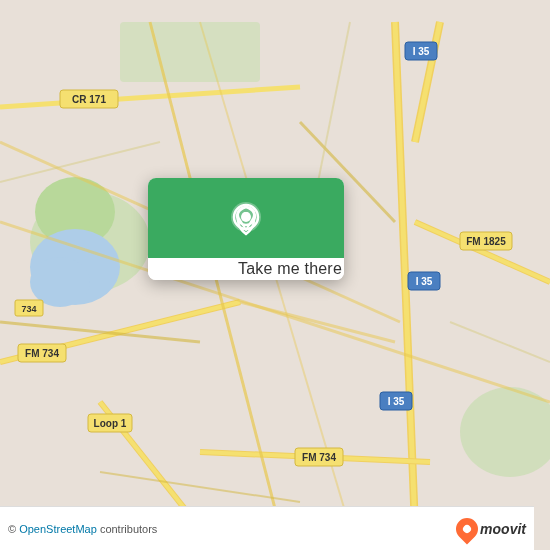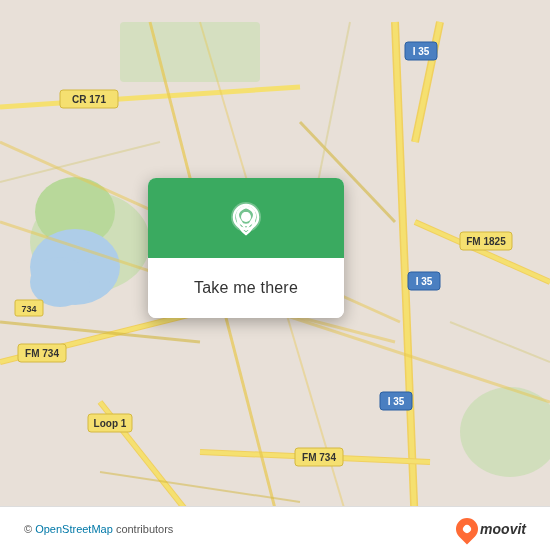--- a/index.html
+++ b/index.html
@@ -136,14 +136,14 @@
     #popup-button {
       display: block;
       width: 100%;
-      padding: 21px;
+      padding: 2px;
       background: white;
       border: none;
       cursor: pointer;
       font-size: 16px;
       font-weight: 500;
       color: #333;
-      text-align: center;
+      text-align: right;
       letter-spacing: 0.2px;
     }
 

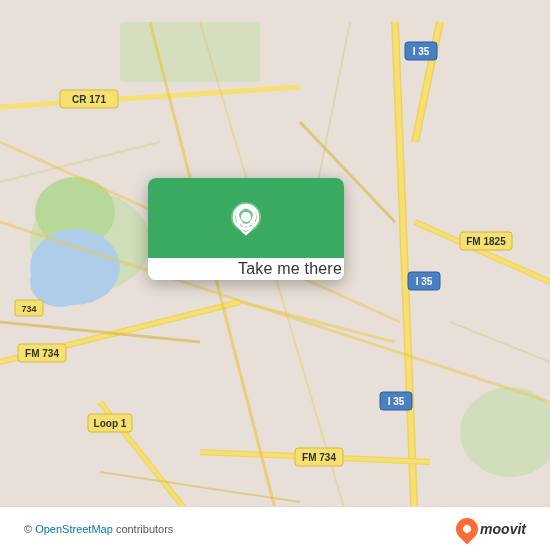--- a/index.html
+++ b/index.html
@@ -31,13 +31,13 @@
       position: absolute;
       bottom: 0;
       left: 0;
-      right: 0;
+      right: 16px;
       height: 44px;
       background: white;
       display: flex;
       align-items: center;
       justify-content: space-between;
-      padding: 0 24px;
+      padding: 0 8px;
       border-top: 1px solid #ddd;
       z-index: 10;
     }

